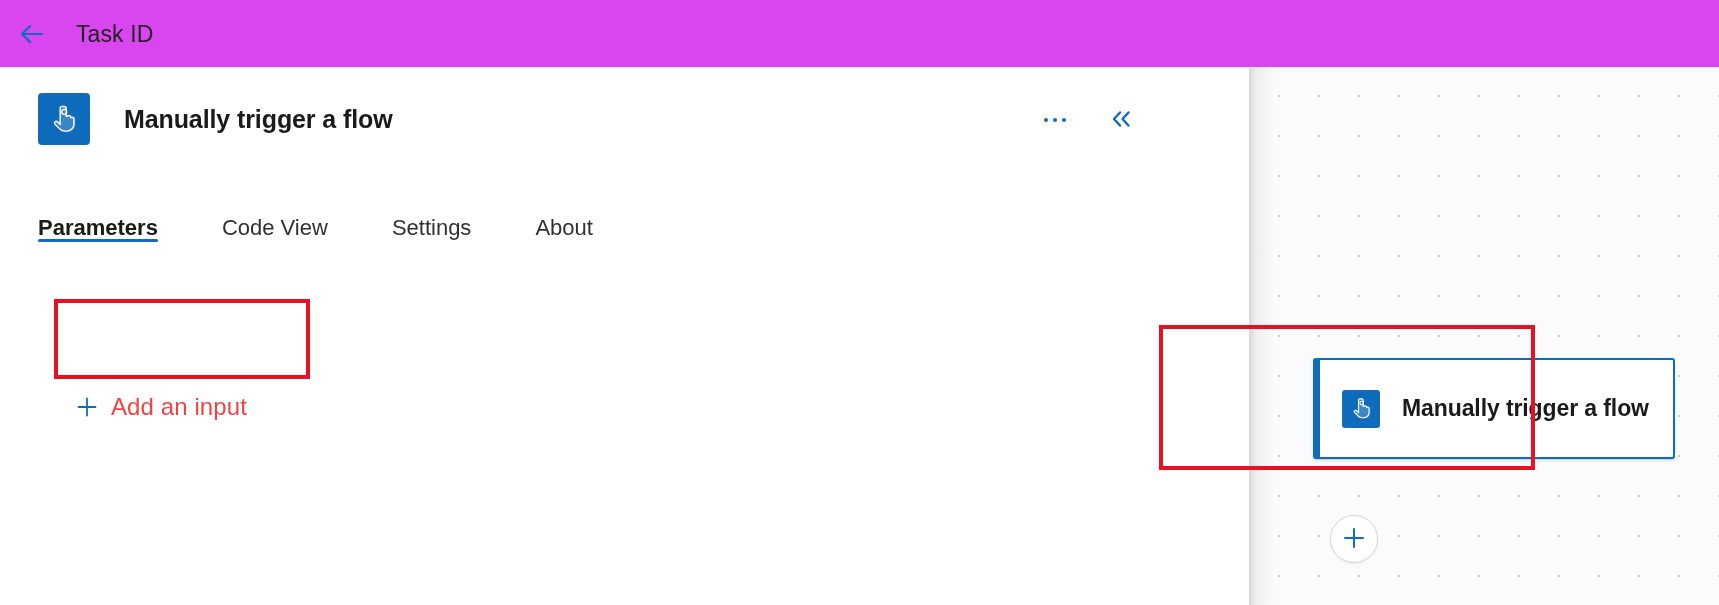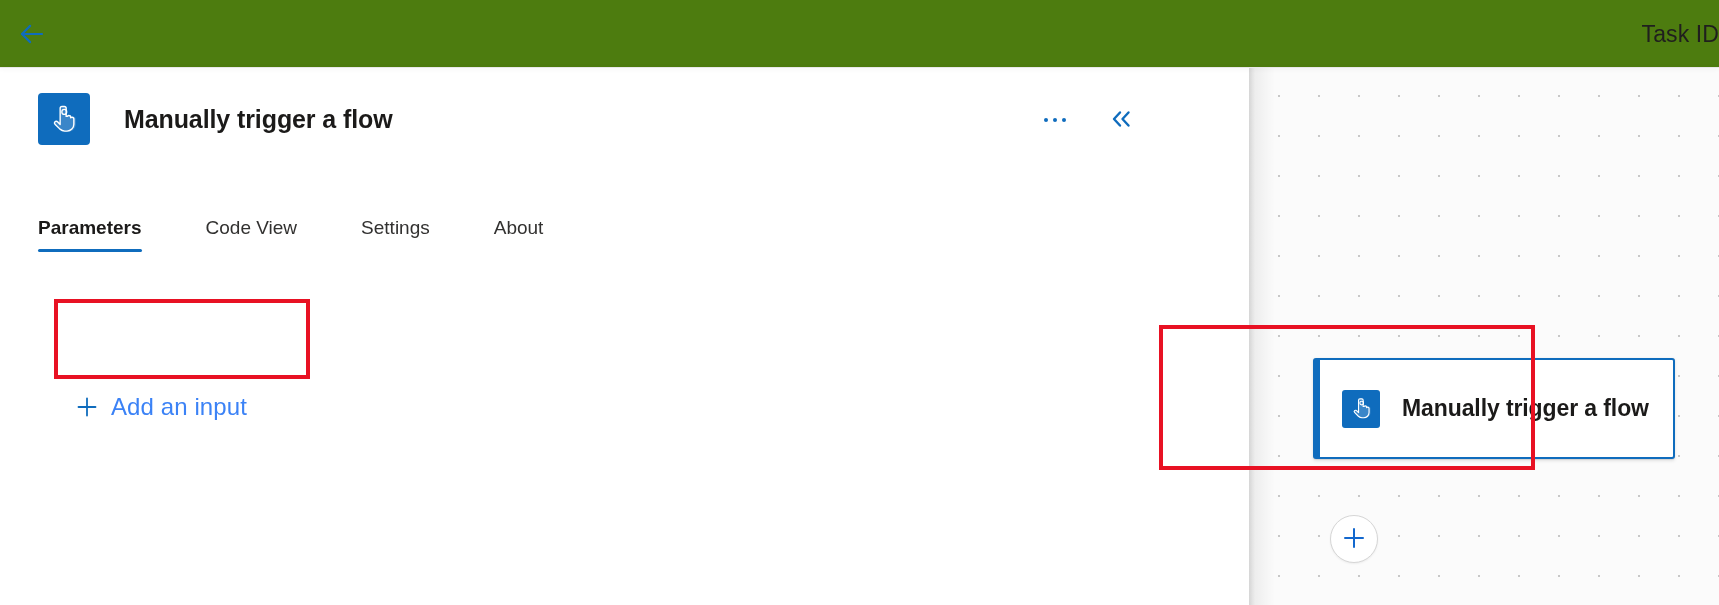--- a/index.html
+++ b/index.html
@@ -26,11 +26,10 @@
     left: 0; top: 0;
     width: 1719px;
     height: 68px;
-    background: #4d7c0f;
+    background: #d946ef;
     display: flex;
     align-items: center;
     z-index: 30;
-    justify-content: space-between;
   }
   .topbar::after {
     content: "";

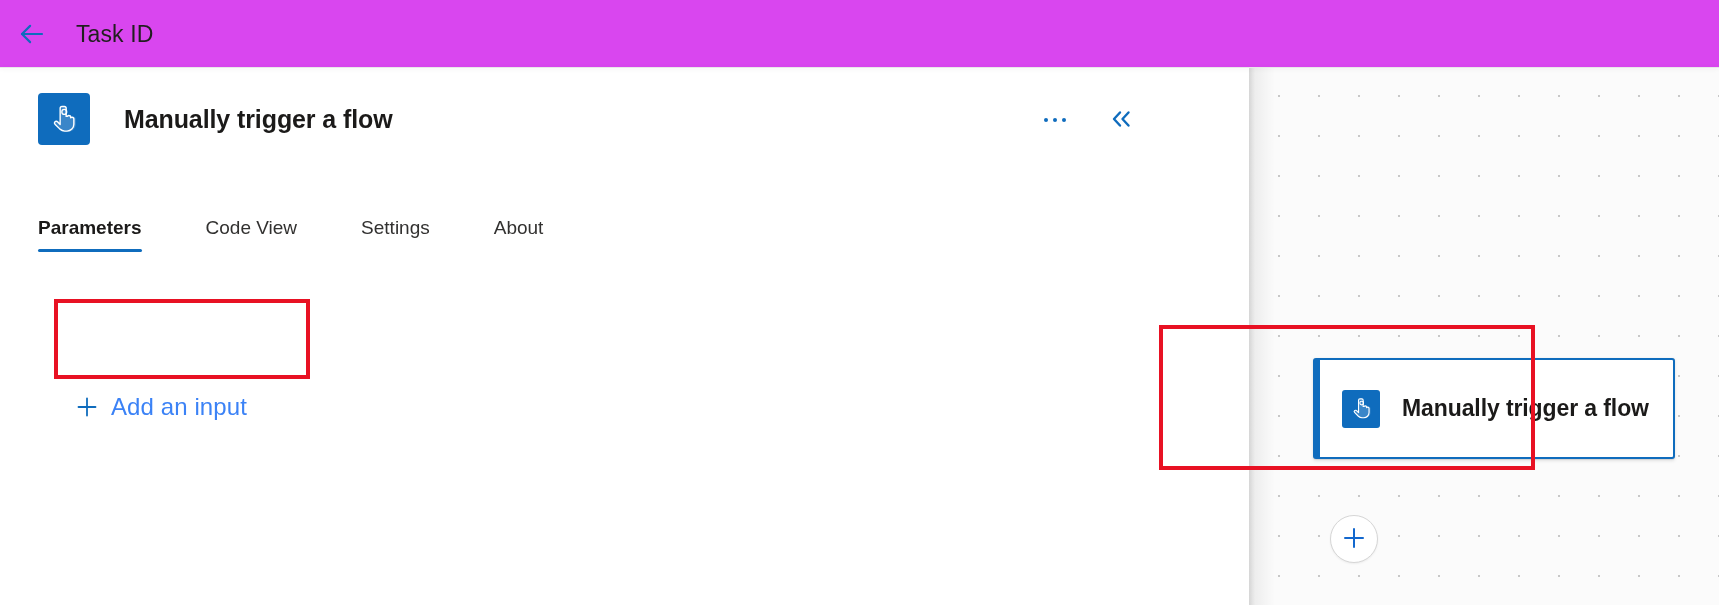--- a/index.html
+++ b/index.html
@@ -154,8 +154,8 @@
   }
   .tab {
     position: relative;
-    padding: 0 16px 10px 16px;
-    font-size: 19px;
+    padding: 0 16px 0 16px;
+    font-size: 22px;
     font-weight: 400;
     color: #323130;
     background: transparent;

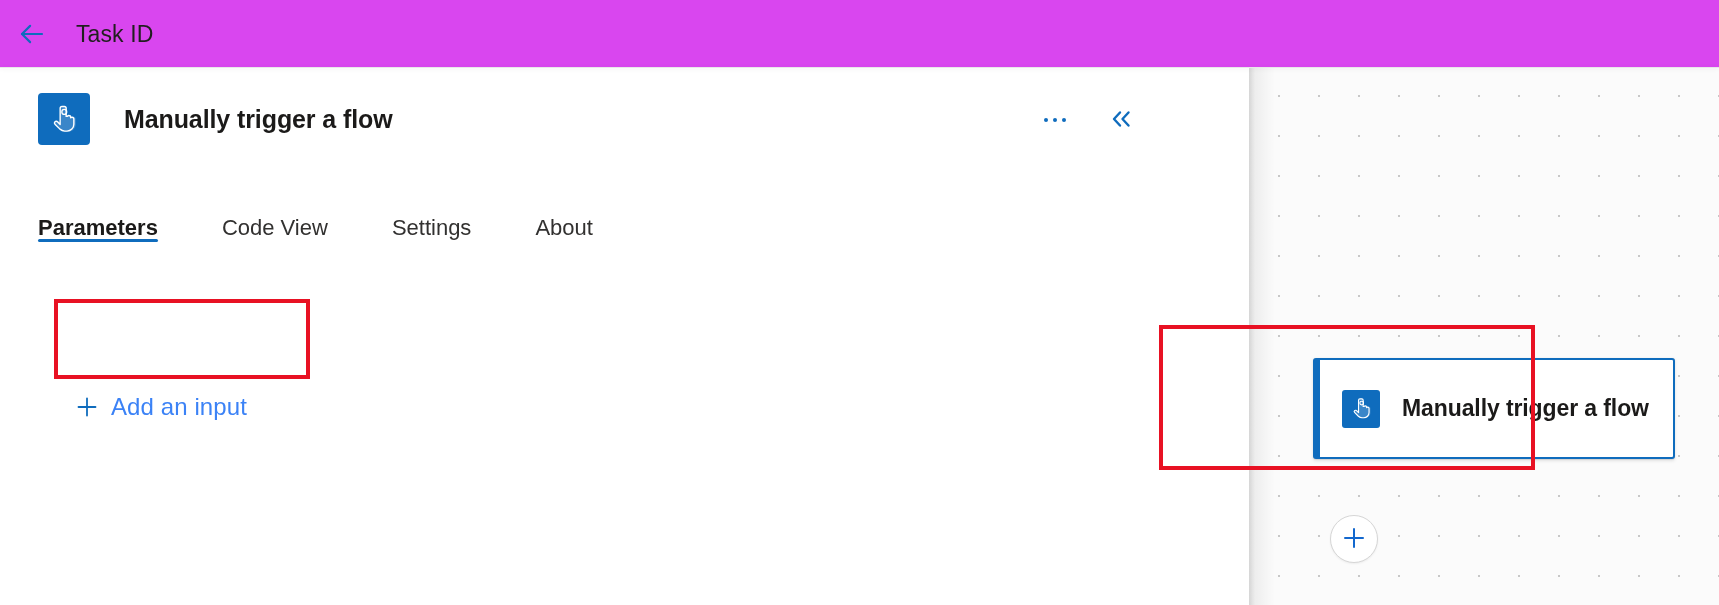--- a/index.html
+++ b/index.html
@@ -215,7 +215,7 @@
   .add-input-label {
     font-size: 24px;
     font-weight: 400;
-    color: #3b82f6;
+    color: #ef4444;
     white-space: nowrap;
     letter-spacing: 0.1px;
   }

